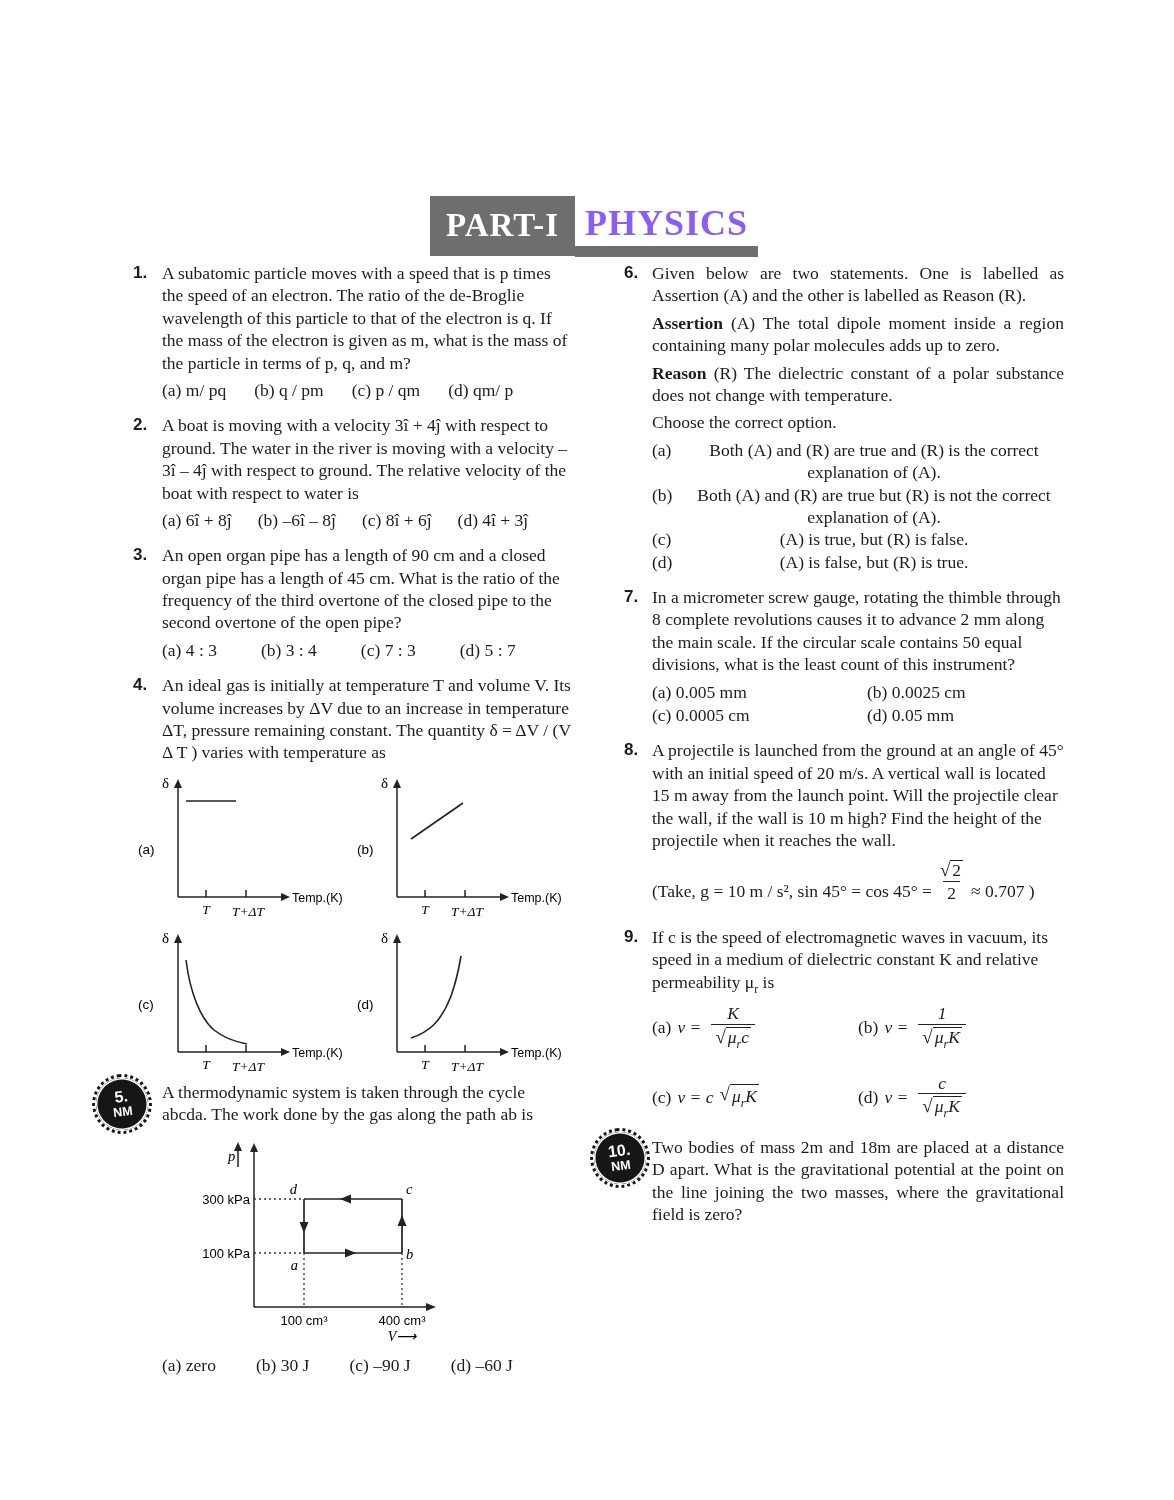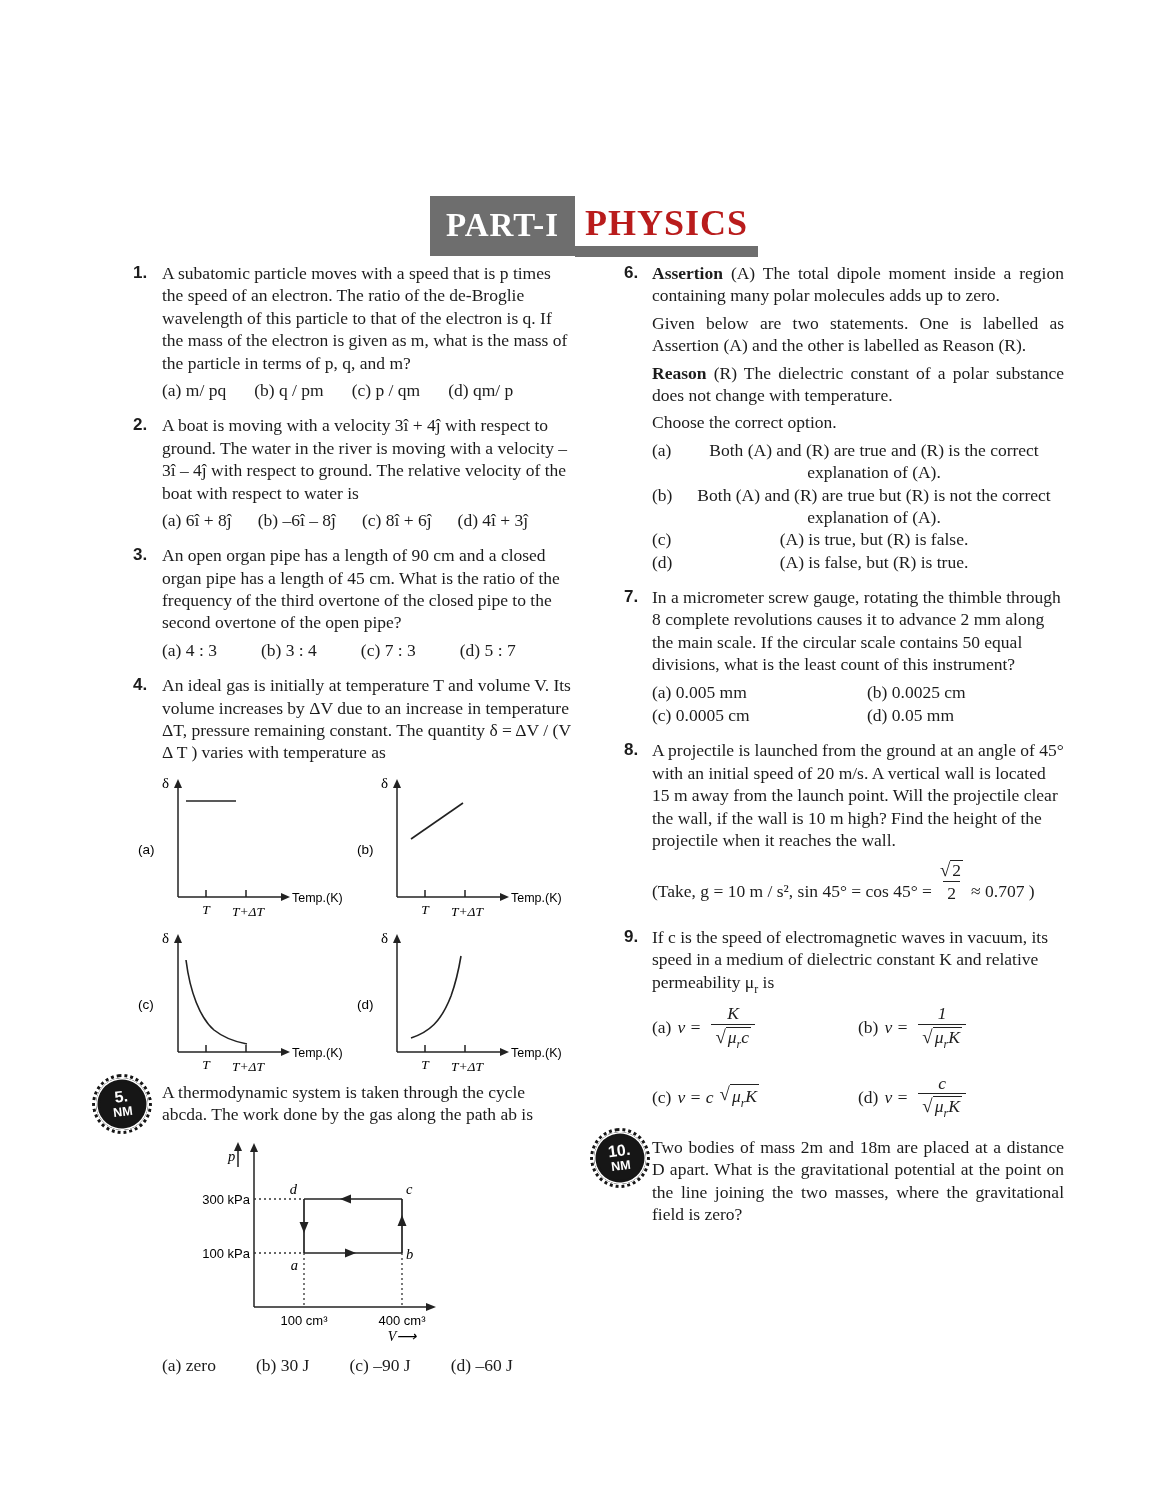--- a/index.html
+++ b/index.html
@@ -16,7 +16,7 @@
     font-family:"Liberation Serif",serif;
   }
   .hdr-subj{
-    color:#b91c1c;font-size:36px;font-weight:bold;letter-spacing:1px;
+    color:#8b5cf6;font-size:36px;font-weight:bold;letter-spacing:1px;
     padding:4px 10px 0 10px;border-bottom:11px solid #6e6e6e;display:flex;align-items:center;
     font-family:"Liberation Serif",serif;
   }

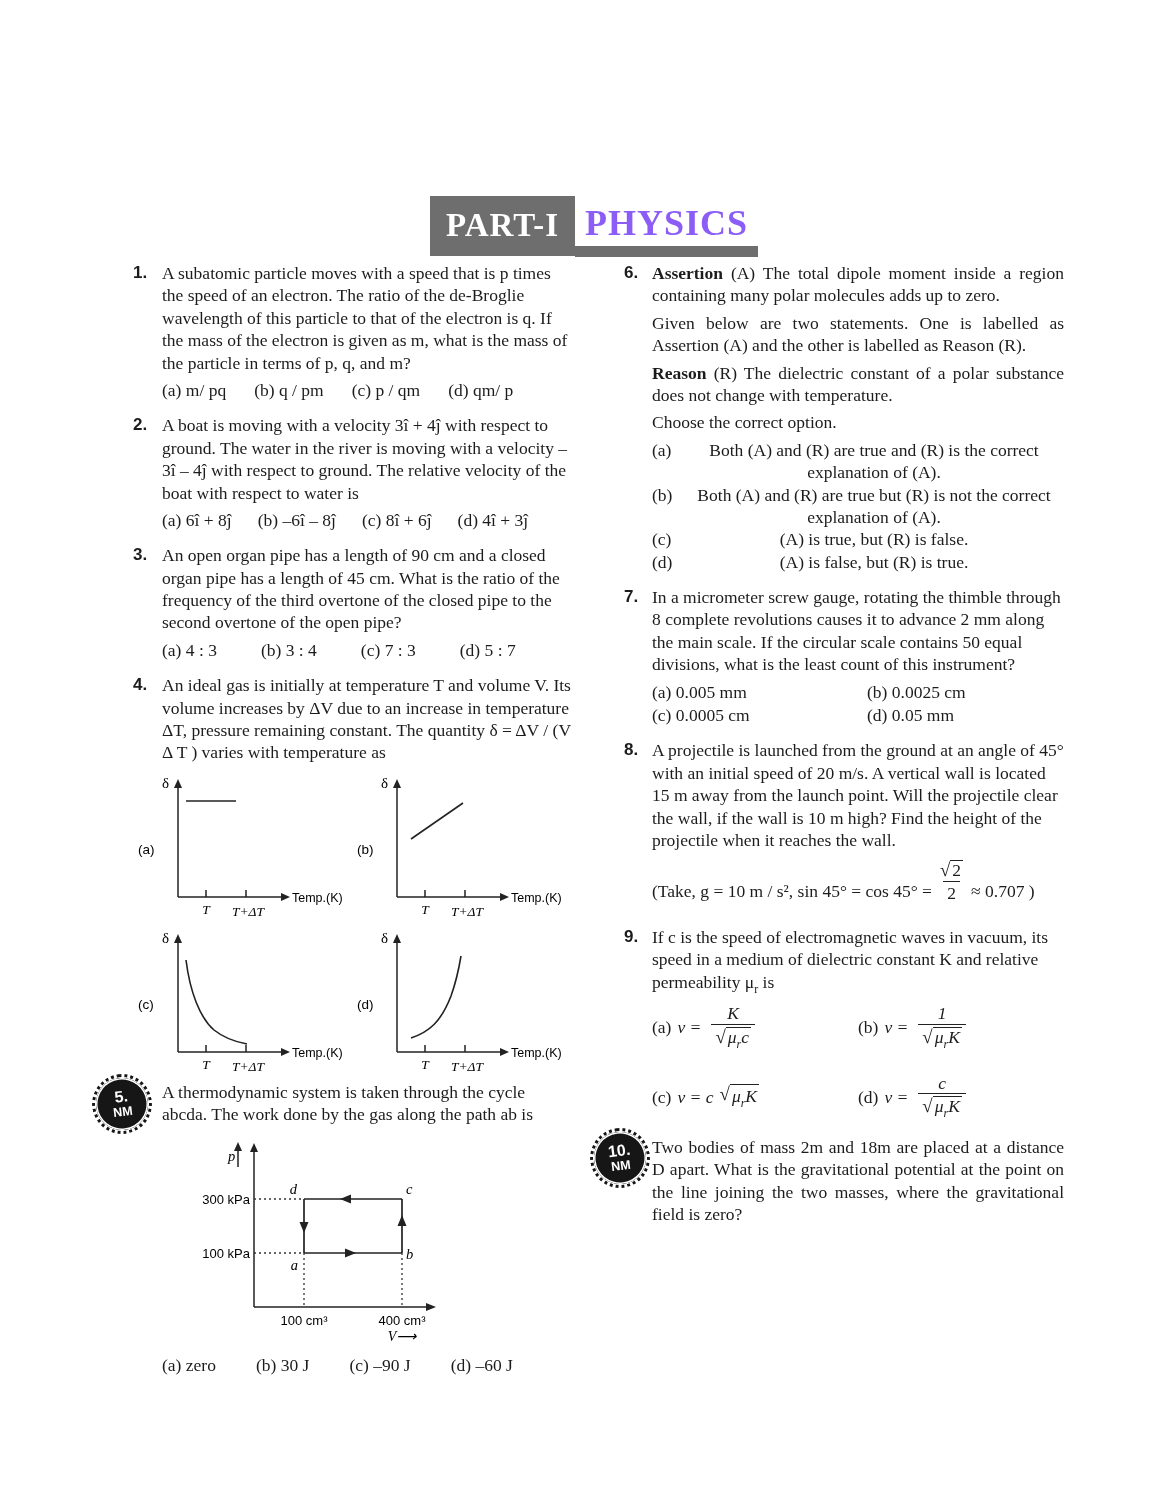--- a/index.html
+++ b/index.html
@@ -265,8 +265,8 @@
   <div class="q">
     <div class="qnum">6.</div>
     <div class="qbody">
+      <p class="justify">Given below are two statements. One is labelled as Assertion (A) and the other is labelled as Reason (R).</p>
       <p class="justify"><b>Assertion</b><span> (A) The total dipole moment inside a region containing many polar molecules adds up to zero.</span></p>
-      <p class="justify">Given below are two statements. One is labelled as Assertion (A) and the other is labelled as Reason (R).</p>
       <p class="justify"><b>Reason</b><span> (R) The dielectric constant of a polar substance does not change with temperature.</span></p>
       <p>Choose the correct option.</p>
       <div class="opt-row">

